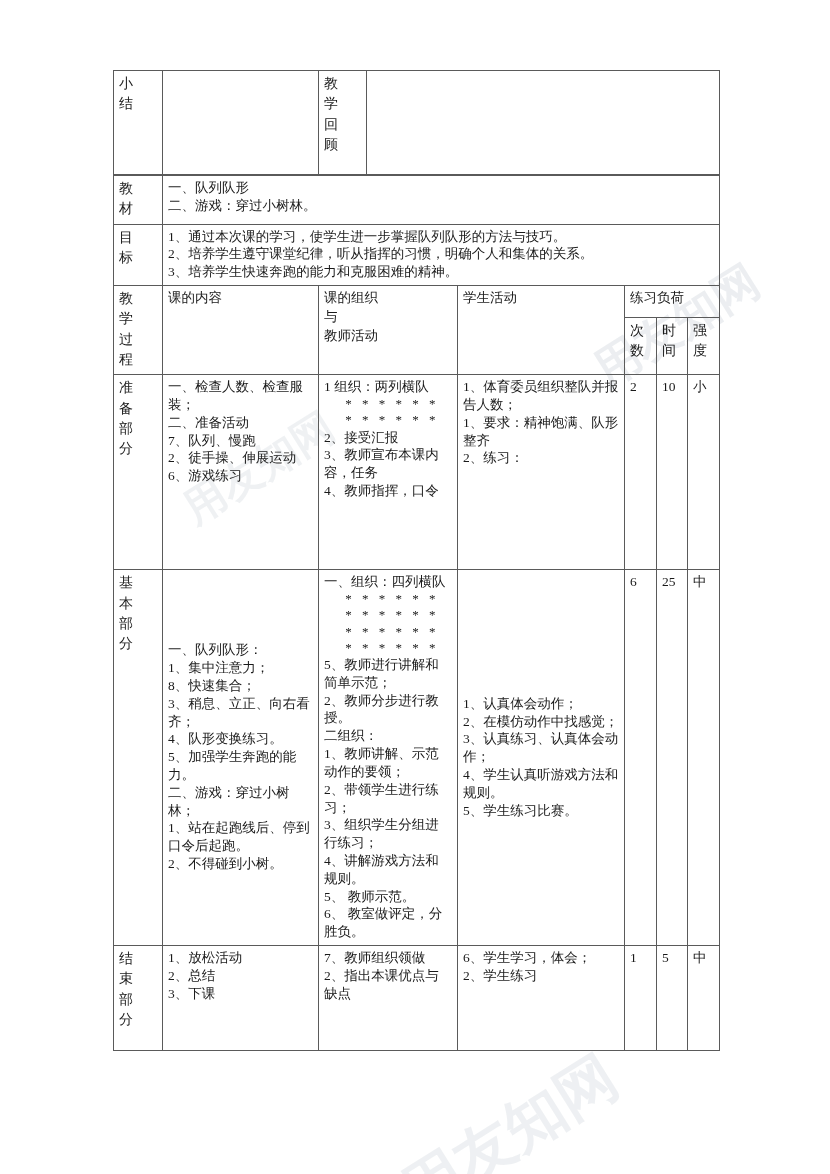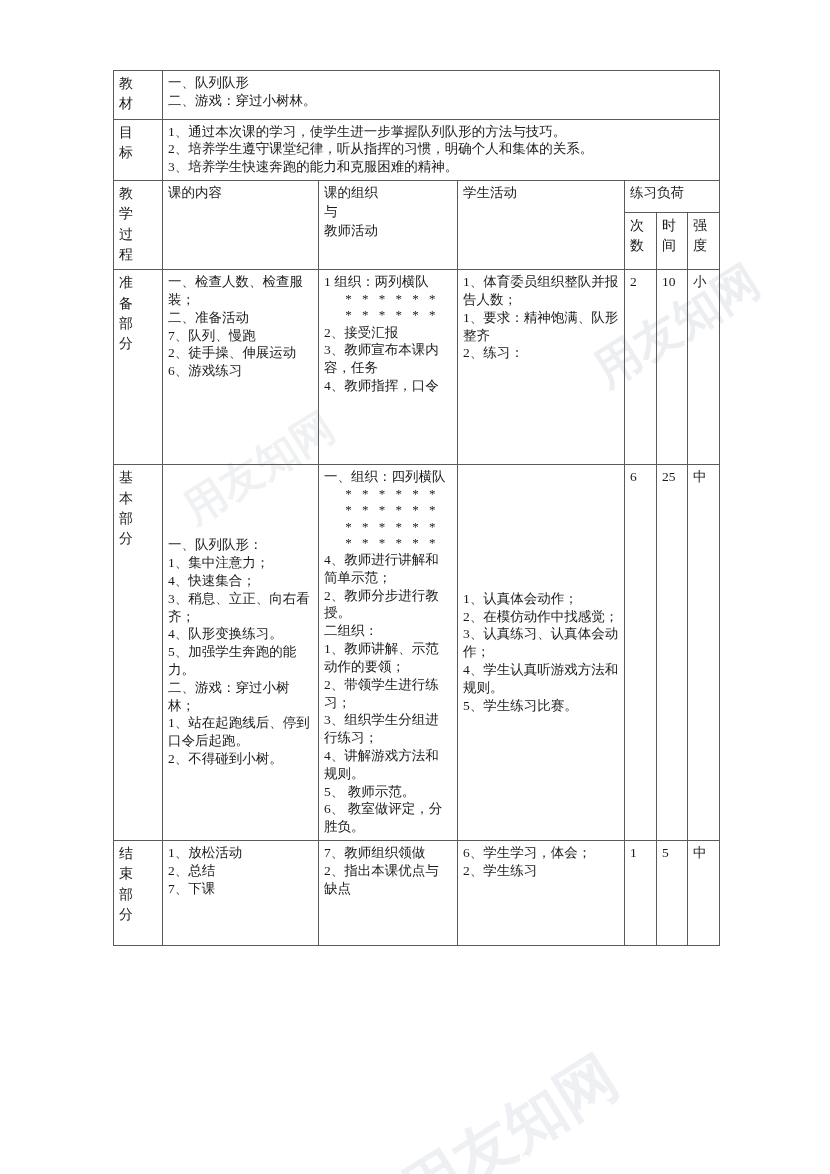--- a/index.html
+++ b/index.html
@@ -138,6 +138,26 @@
 <div class="page">
 
   <div style="height:70px;"></div>
+  <table class="doc tbl-top">
+    <colgroup>
+      <col style="width:49px">
+        <col style="width:156px">
+        <col style="width:48px">
+        <col style="width:353px">
+    </colgroup>
+    <tbody>
+      <tr>
+        <td class="vlabel">
+          <span class="vtxt">小结</span>
+        </td>
+        <td></td>
+        <td class="vlabel">
+          <span class="vtxt">教学回顾</span>
+        </td>
+        <td></td>
+      </tr>
+    </tbody>
+  </table>
 
 
   <table class="doc" id="main-table">

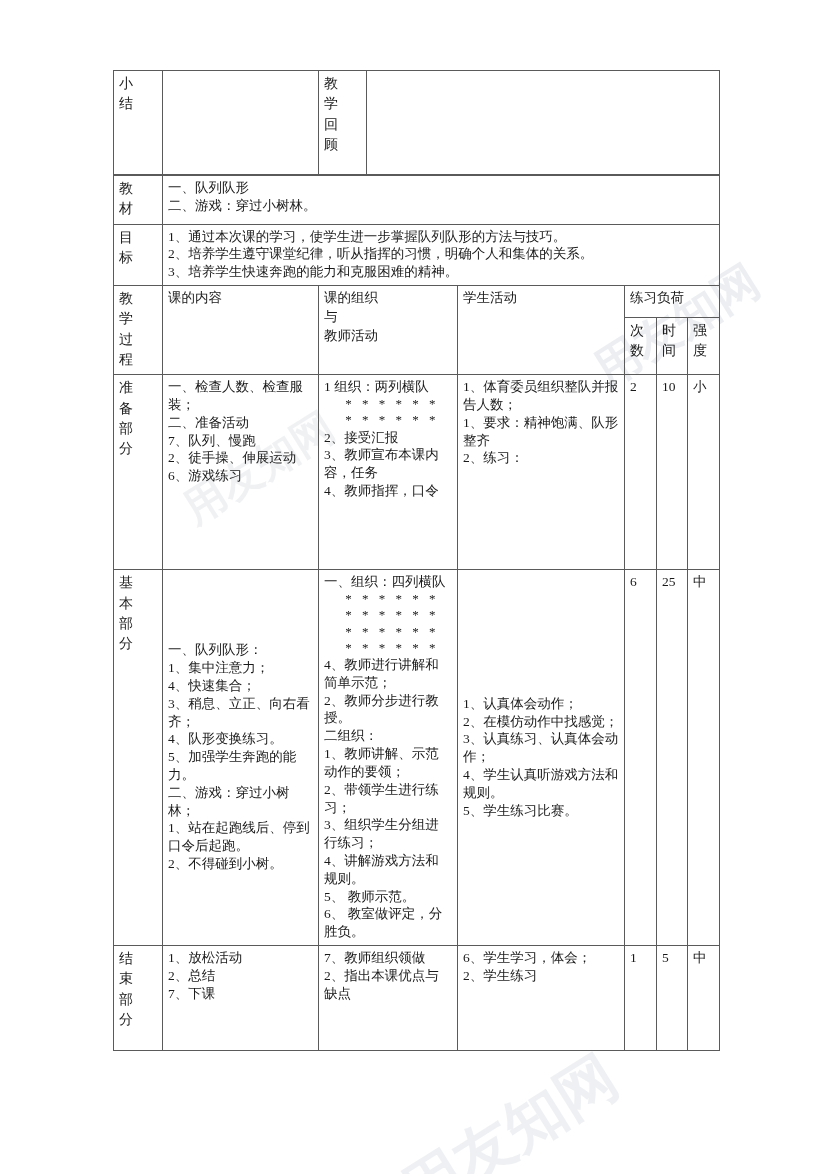--- a/index.html
+++ b/index.html
@@ -273,7 +273,7 @@
               <div>* * * * * *</div>
               <div>* * * * * *</div>
             </div>
-            <p>4、教师进行讲解和简单示范；</p>
+            <p>5、教师进行讲解和简单示范；</p>
             <p>2、教师分步进行教授。</p>
             <p>二组织：</p>
             <p>1、教师讲解、示范动作的要领；</p>

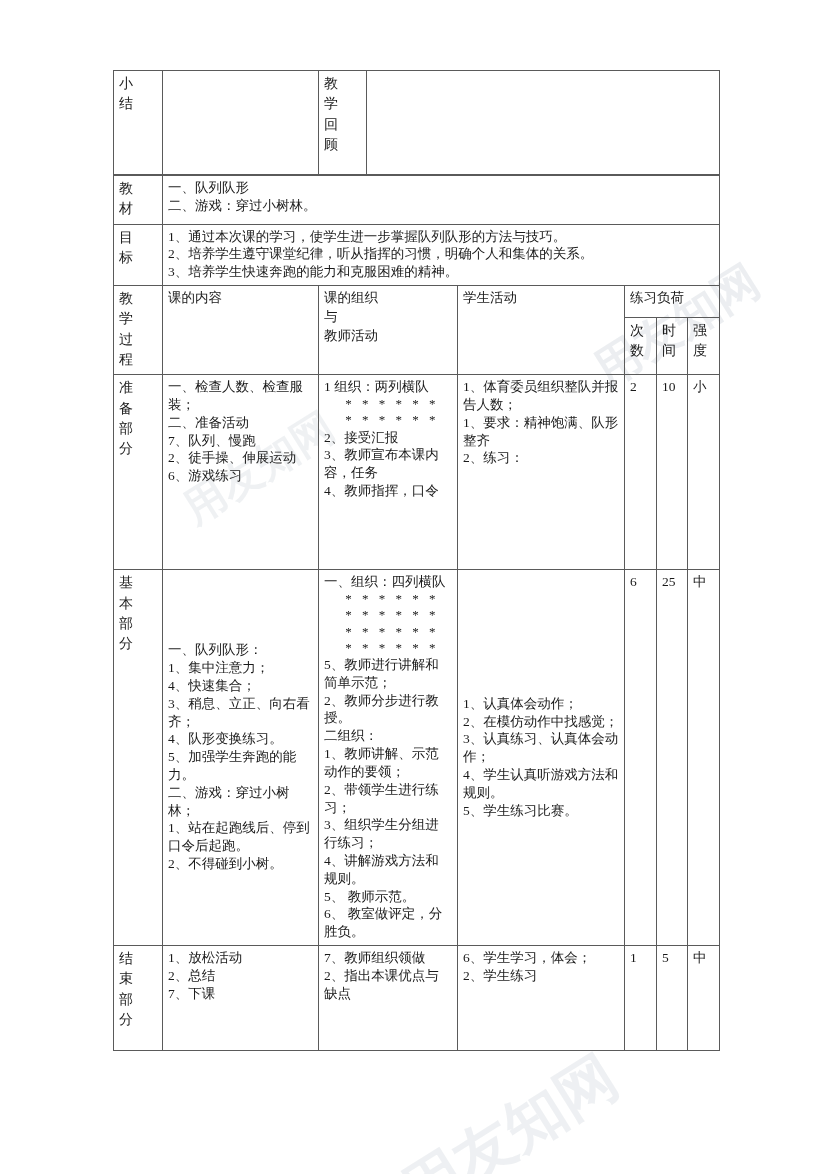--- a/index.html
+++ b/index.html
@@ -257,7 +257,7 @@
           <td class="cell-text" style="vertical-align: middle;">
             <p>一、队列队形：</p>
             <p>1、集中注意力；</p>
-            <p>4、快速集合；</p>
+            <p>8、快速集合；</p>
             <p>3、稍息、立正、向右看齐；</p>
             <p>4、队形变换练习。</p>
             <p>5、加强学生奔跑的能力。</p>

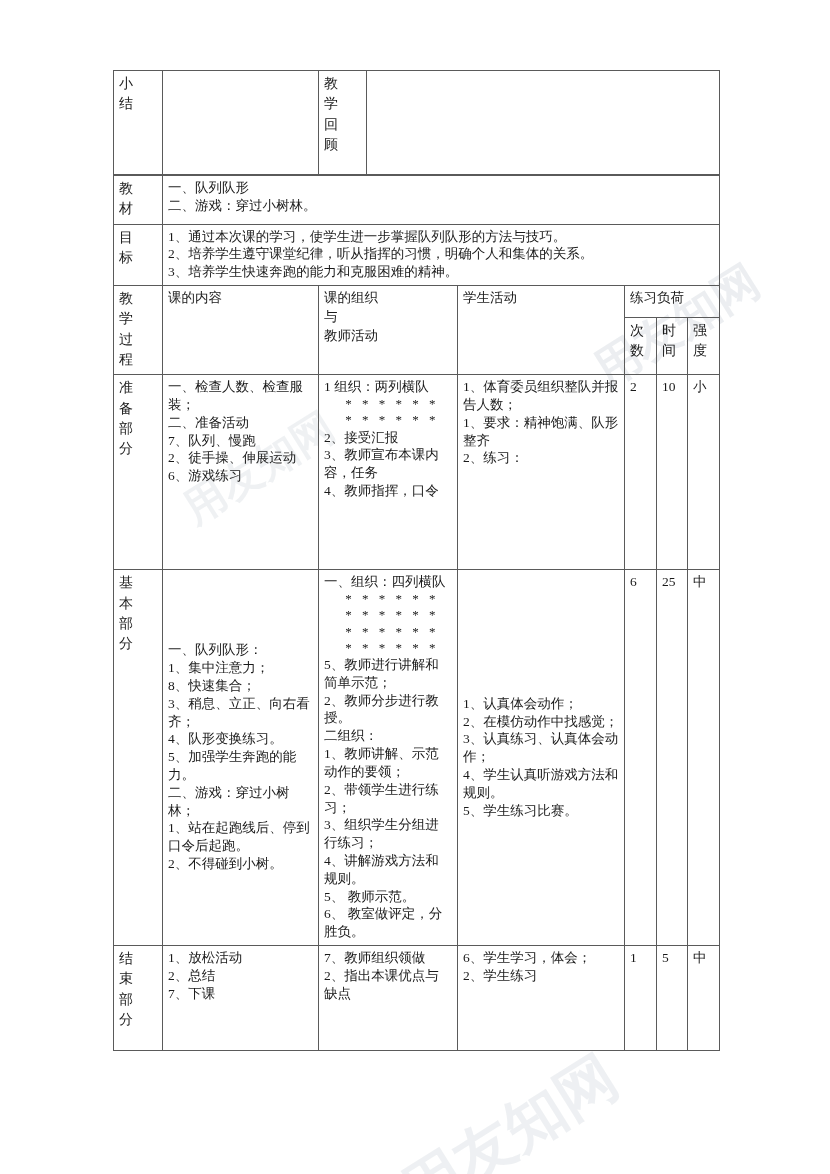--- a/index.html
+++ b/index.html
@@ -299,7 +299,7 @@
           <td class="cell-text">
             <p>1、放松活动</p>
             <p>2、总结</p>
-            <p>7、下课</p>
+            <p>3、下课</p>
           </td>
           <td class="cell-text">
             <p>7、教师组织领做</p>

